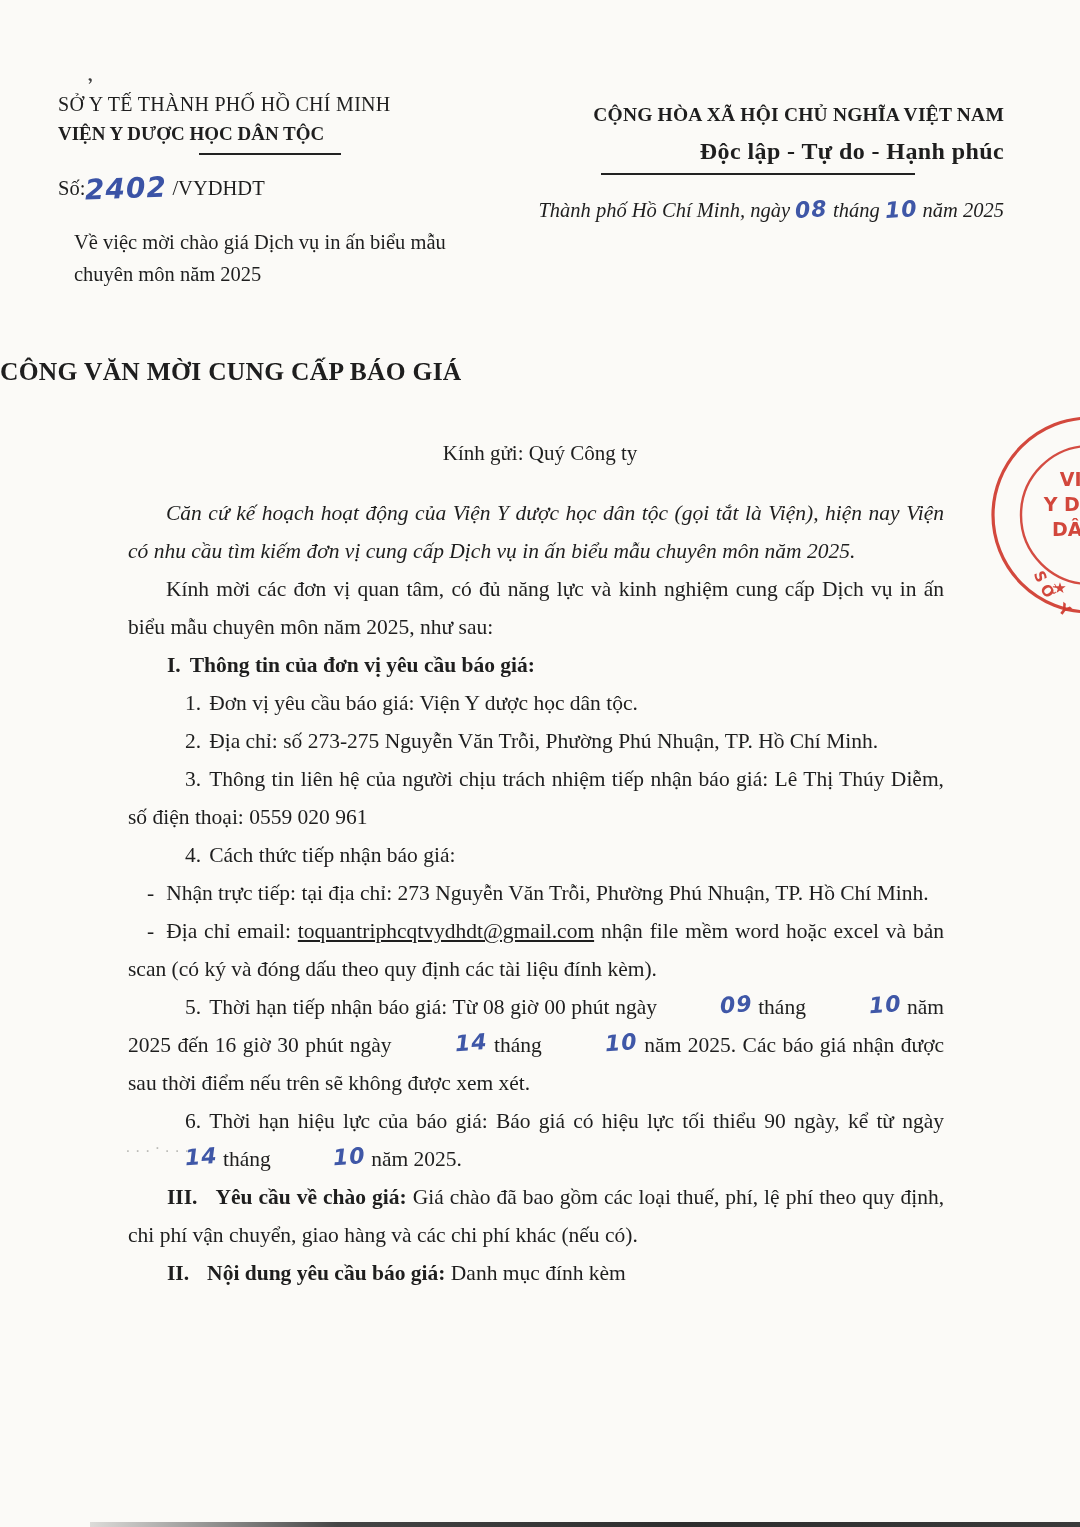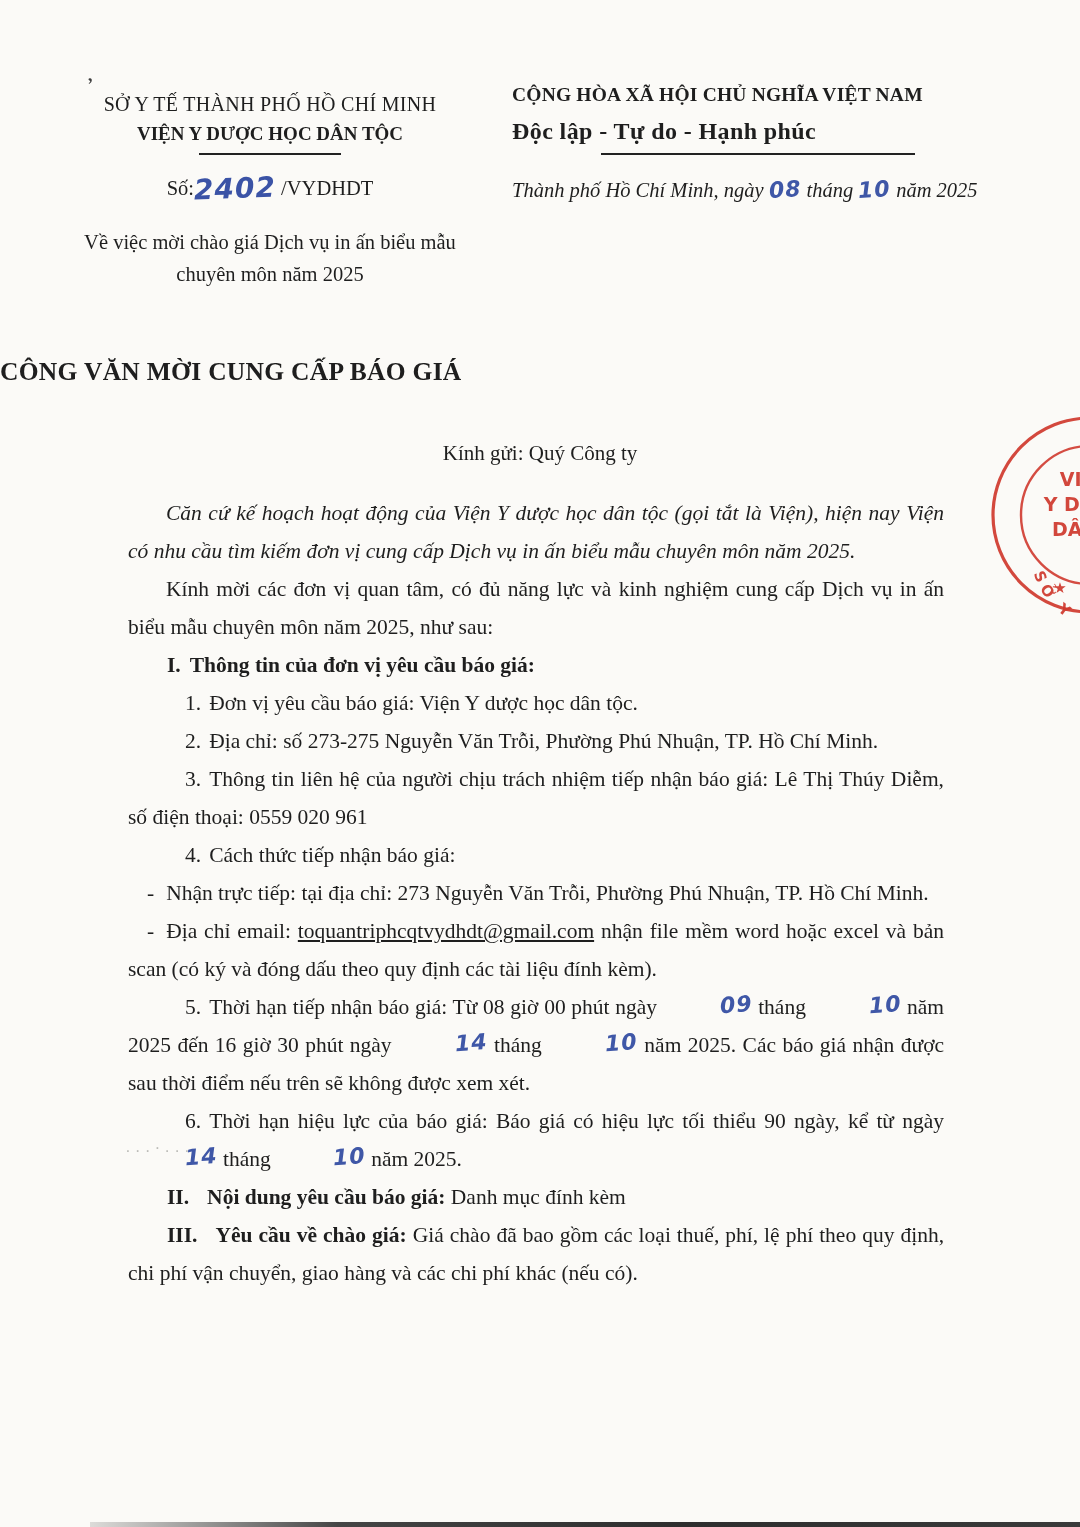--- a/index.html
+++ b/index.html
@@ -9,7 +9,7 @@
     font-family:"Liberation Serif",serif;color:#1e1e1e;
   }
   
-  .hdr-left{position:absolute;left:58px;top:93px;width:424px;text-align:center;}
+  .hdr-left{position:absolute;left:58px;top:93px;width:424px;}
   .agency{font-size:20px;letter-spacing:.3px;}
   .unit{font-size:19px;font-weight:bold;margin-top:7px;}
   .rule-l{width:142px;height:2px;background:#222;margin:8px auto 0;}

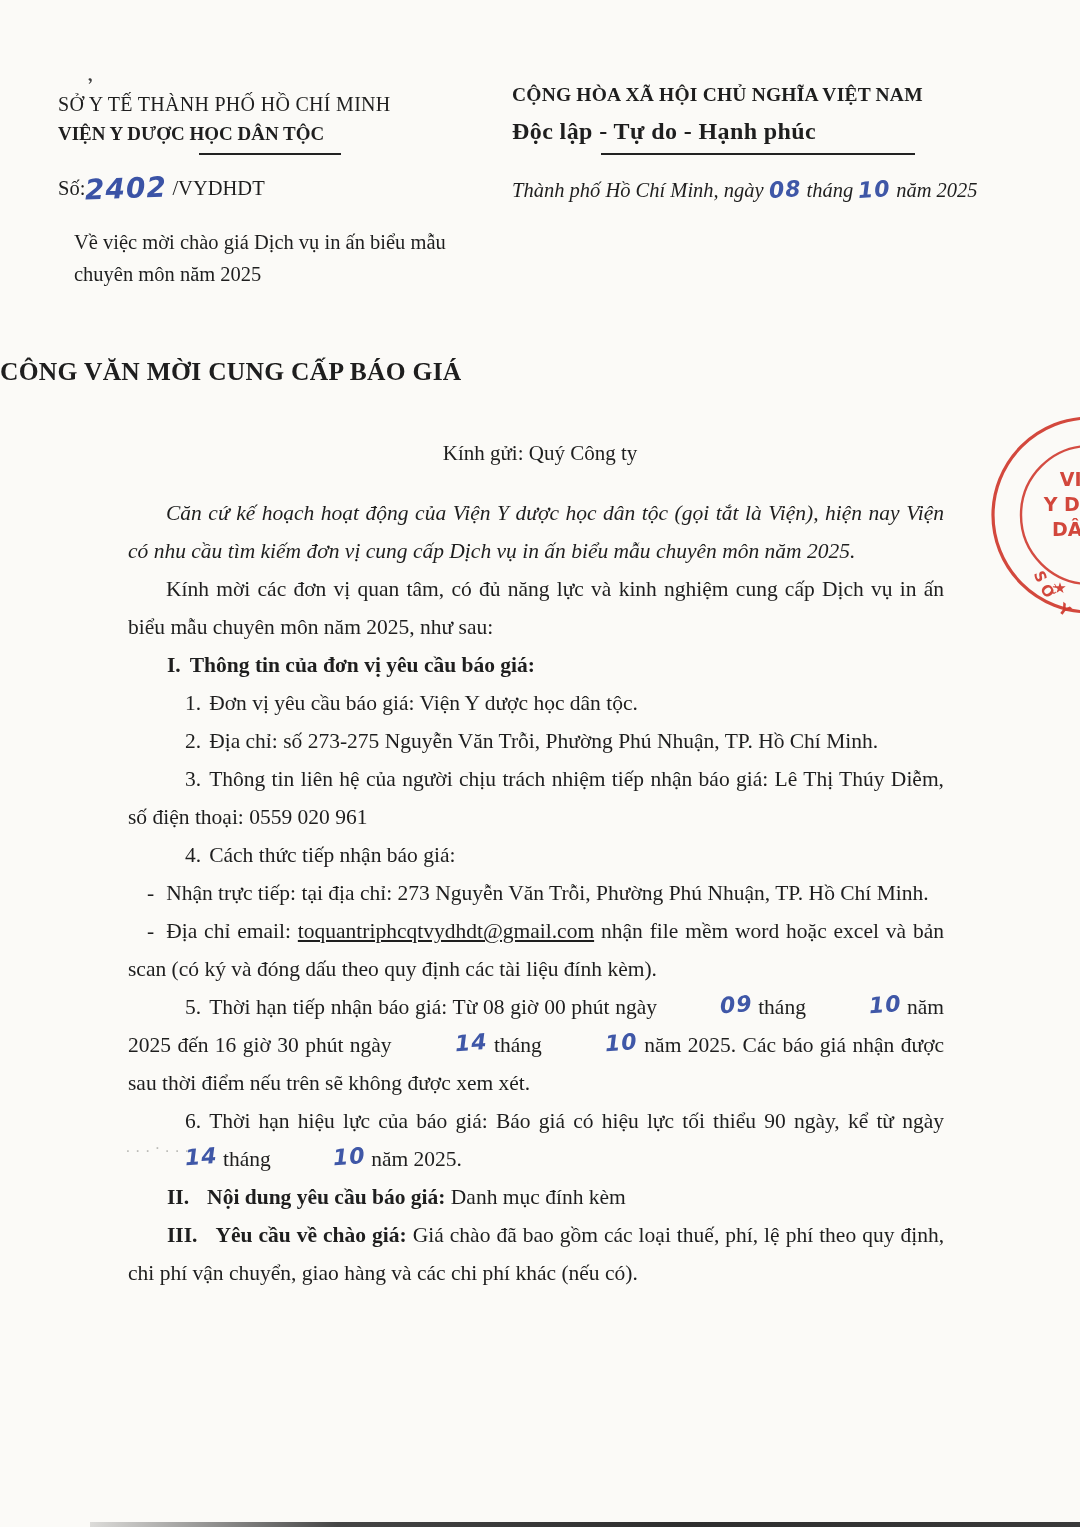--- a/index.html
+++ b/index.html
@@ -15,7 +15,7 @@
   .rule-l{width:142px;height:2px;background:#222;margin:8px auto 0;}
   .so-line{margin-top:17px;font-size:20.5px;}
   .subject{margin-top:21px;font-size:20.5px;line-height:32px;width:392px;margin-left:auto;margin-right:auto;}
-  .hdr-right{position:absolute;left:512px;top:84px;width:492px;text-align:left;}
+  .hdr-right{position:absolute;left:512px;top:104px;width:492px;text-align:right;}
   .motto1{font-size:19.5px;font-weight:bold;letter-spacing:.2px;}
   .motto2{font-size:24px;font-weight:bold;margin-top:12px;letter-spacing:.4px;}
   .rule-r{width:314px;height:2px;background:#222;margin:8px auto 0;}

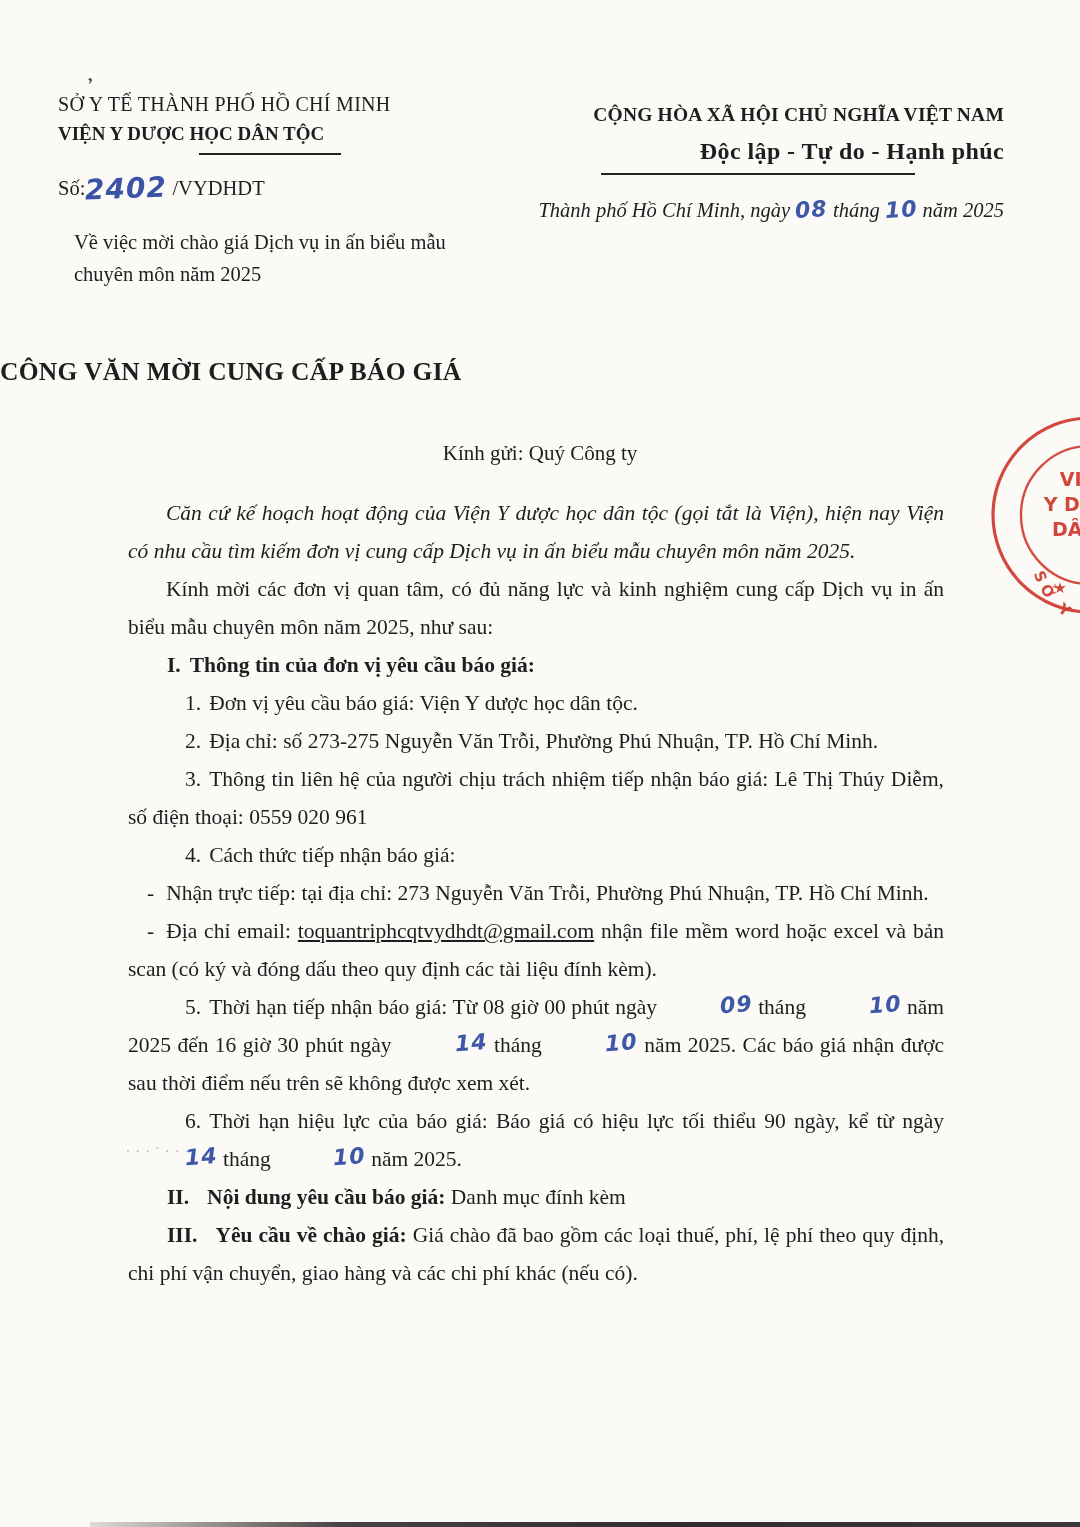--- a/index.html
+++ b/index.html
@@ -146,13 +146,13 @@
     </p>
 
     <p class="sec">
-      <span class="b">II.</span><span class="gap18"></span><span class="b">Nội dung yêu cầu báo giá:</span>
-      <span>Danh mục đính kèm</span>
+      <span class="b">III.</span><span class="gap18"></span><span class="b">Yêu cầu về chào giá:</span>
+      <span>Giá chào đã bao gồm các loại thuế, phí, lệ phí theo quy định, chi phí vận chuyển, giao hàng và các chi phí khác (nếu có).</span>
     </p>
 
     <p class="sec">
-      <span class="b">III.</span><span class="gap18"></span><span class="b">Yêu cầu về chào giá:</span>
-      <span>Giá chào đã bao gồm các loại thuế, phí, lệ phí theo quy định, chi phí vận chuyển, giao hàng và các chi phí khác (nếu có).</span>
+      <span class="b">II.</span><span class="gap18"></span><span class="b">Nội dung yêu cầu báo giá:</span>
+      <span>Danh mục đính kèm</span>
     </p>
 
   </div>

